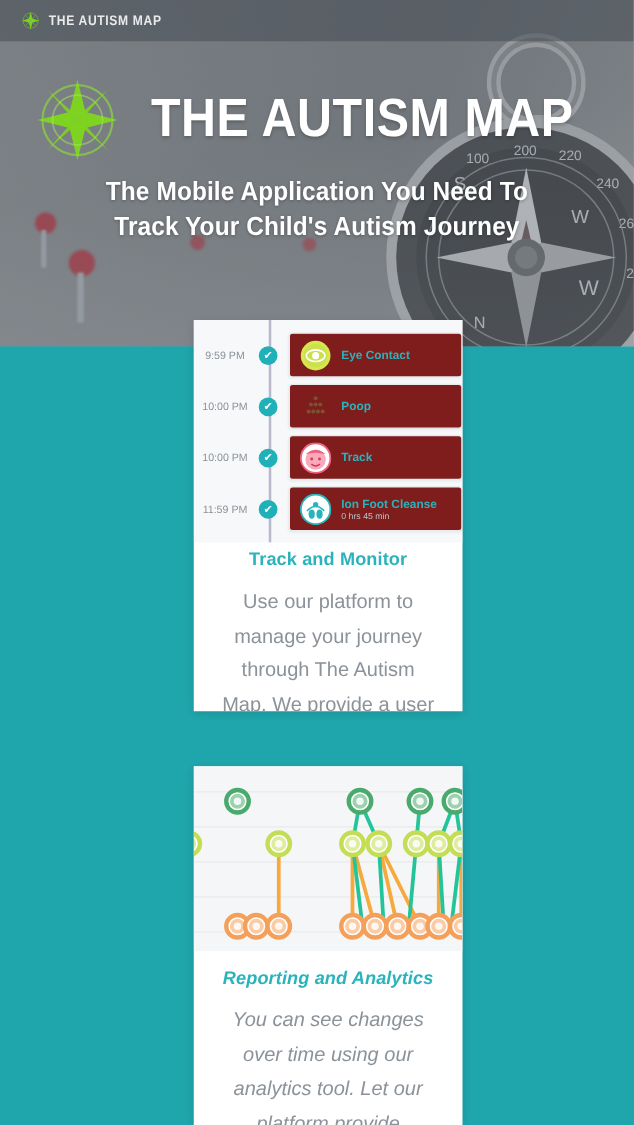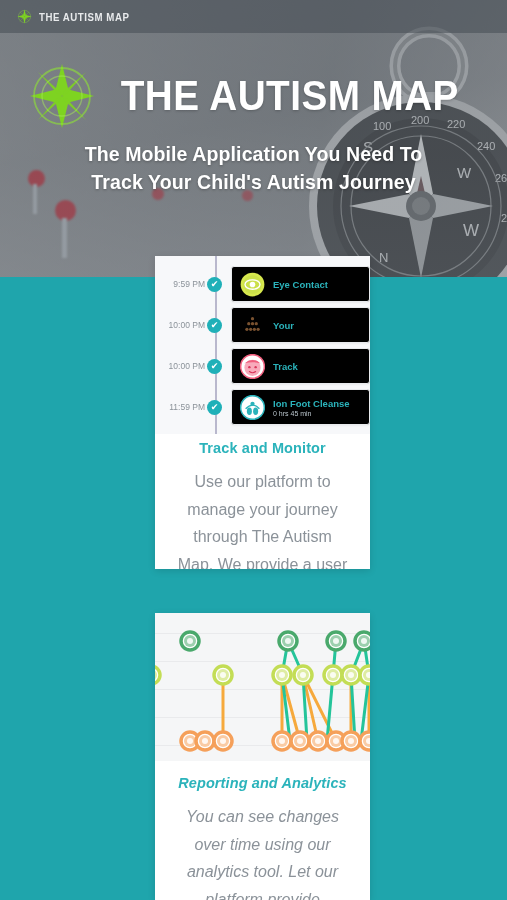--- a/index.html
+++ b/index.html
@@ -120,7 +120,7 @@
     height: 40px; margin-bottom: 1px;
   }
   .tl-time {
-    width: 56px; text-align: right; padding-right: 6px;
+    width: 56px; text-align: center; padding-right: 6px;
     color: #8b9299; font-size: 8.5px; flex: 0 0 auto;
   }
   .tl-check {

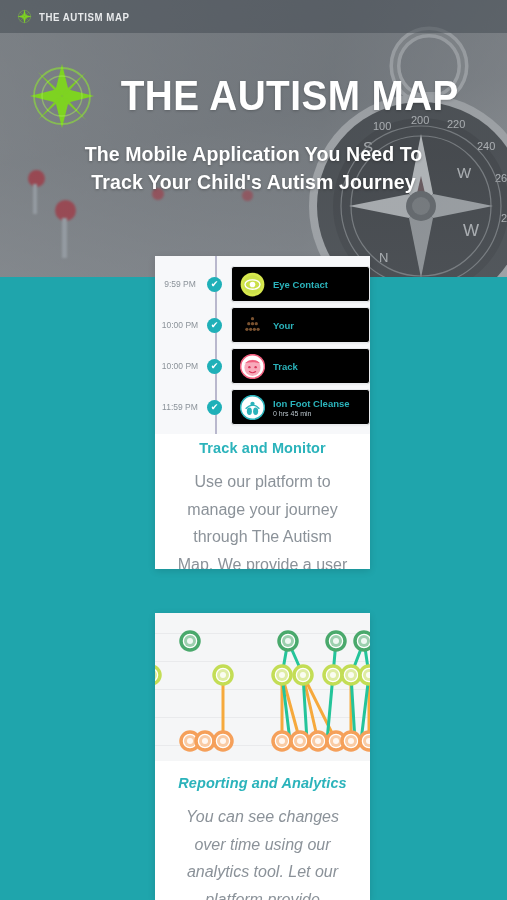--- a/index.html
+++ b/index.html
@@ -132,7 +132,7 @@
   }
   .tl-card {
     margin-left: 20px; flex: 1 1 auto; height: 36px;
-    background: #000000; border: 1px solid #e8eaed; border-radius: 3px;
+    background: #7f1d1d; border: 1px solid #e8eaed; border-radius: 3px;
     box-shadow: 0 1px 2px rgba(0,0,0,0.05);
     display: flex; align-items: center; padding-left: 8px; gap: 8px;
   }

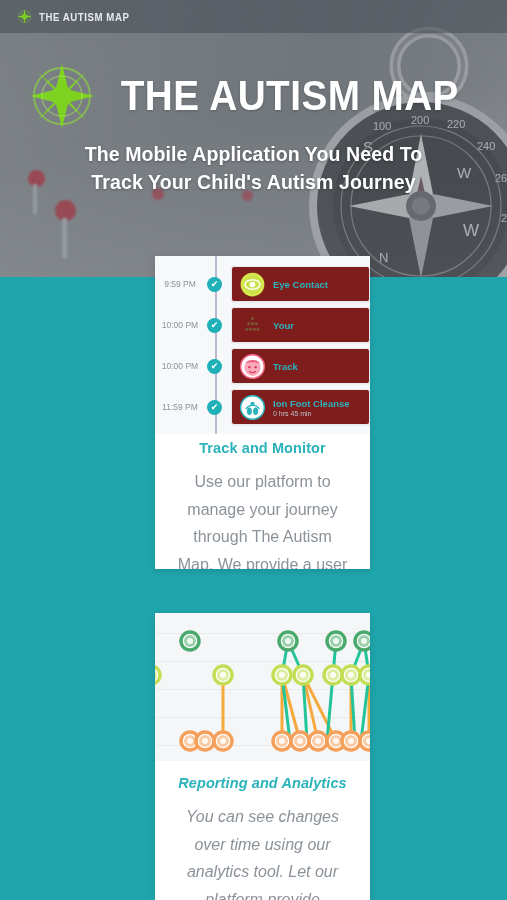--- a/index.html
+++ b/index.html
@@ -279,7 +279,7 @@
             </g>
           </svg>
           <div class="tl-labels">
-            <div class="tl-name">Your</div>
+            <div class="tl-name">Poop</div>
           </div>
         </div>
       </div>

